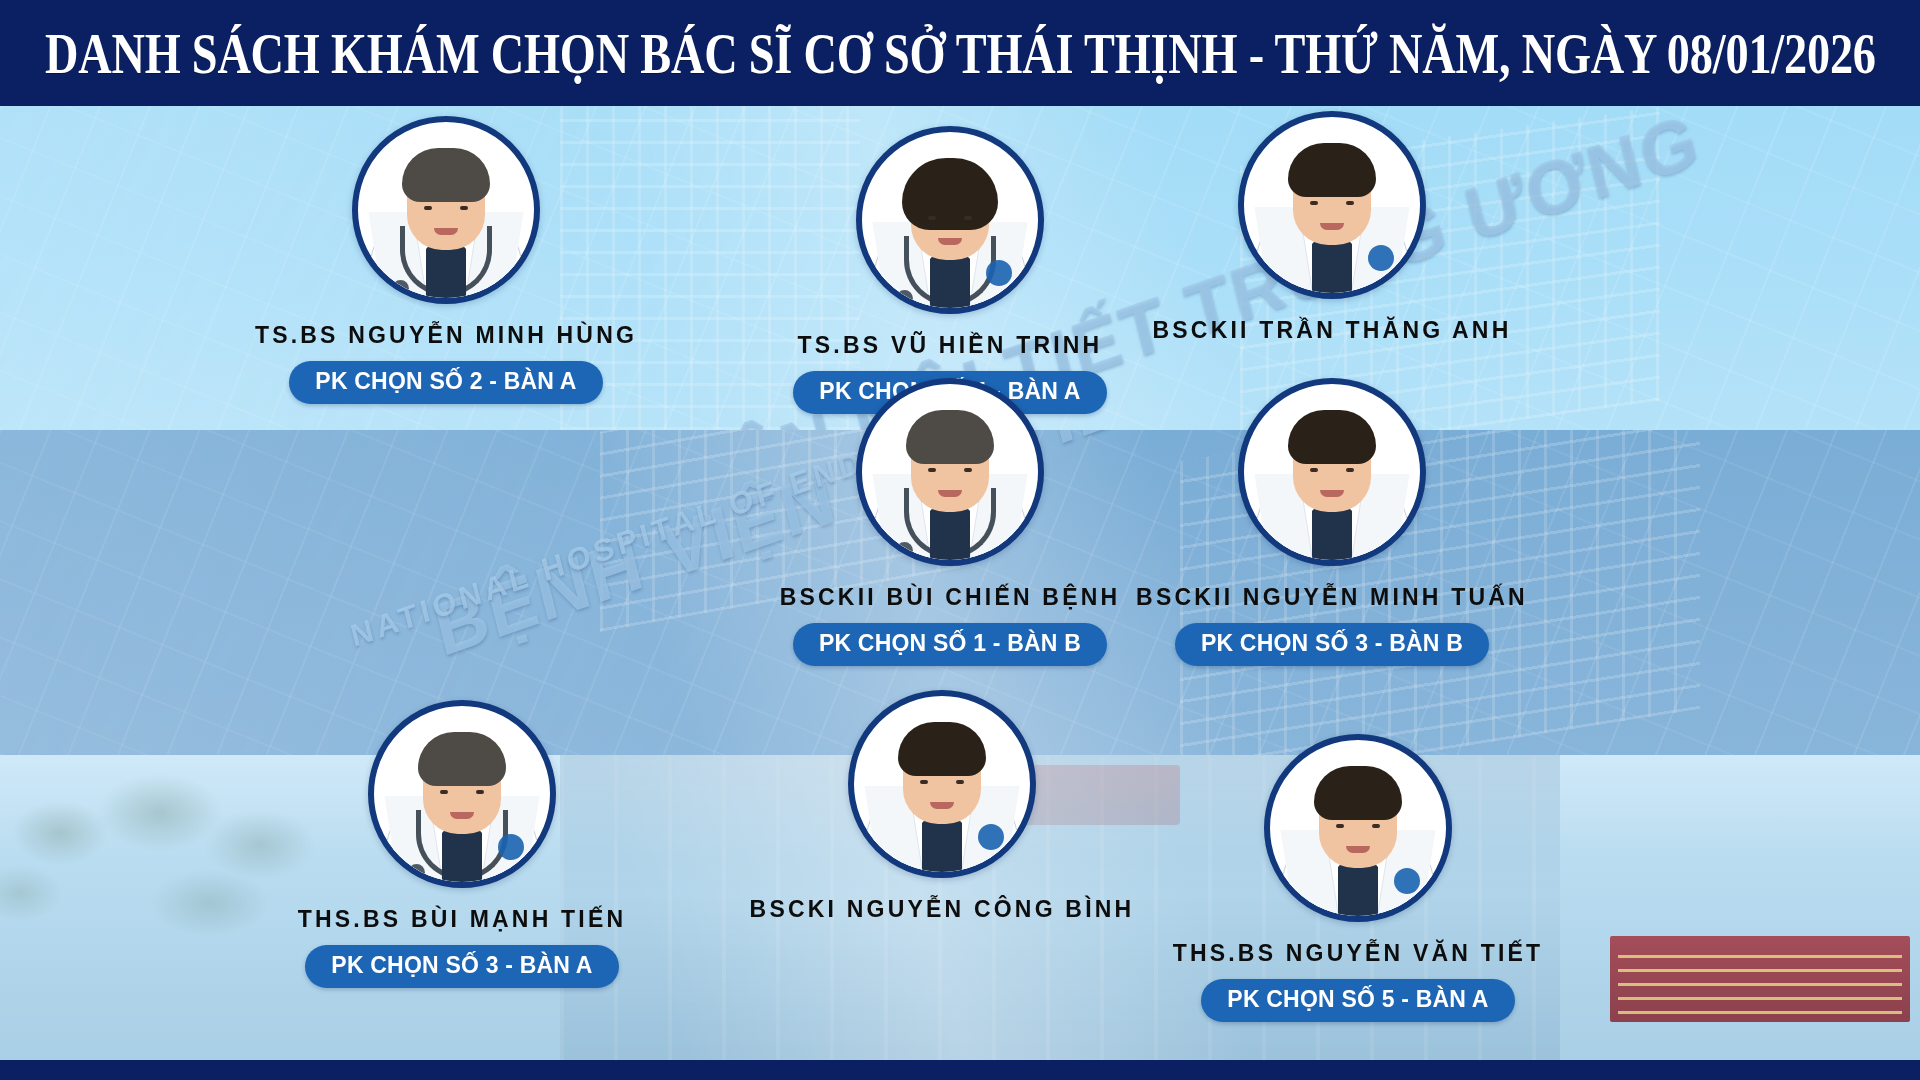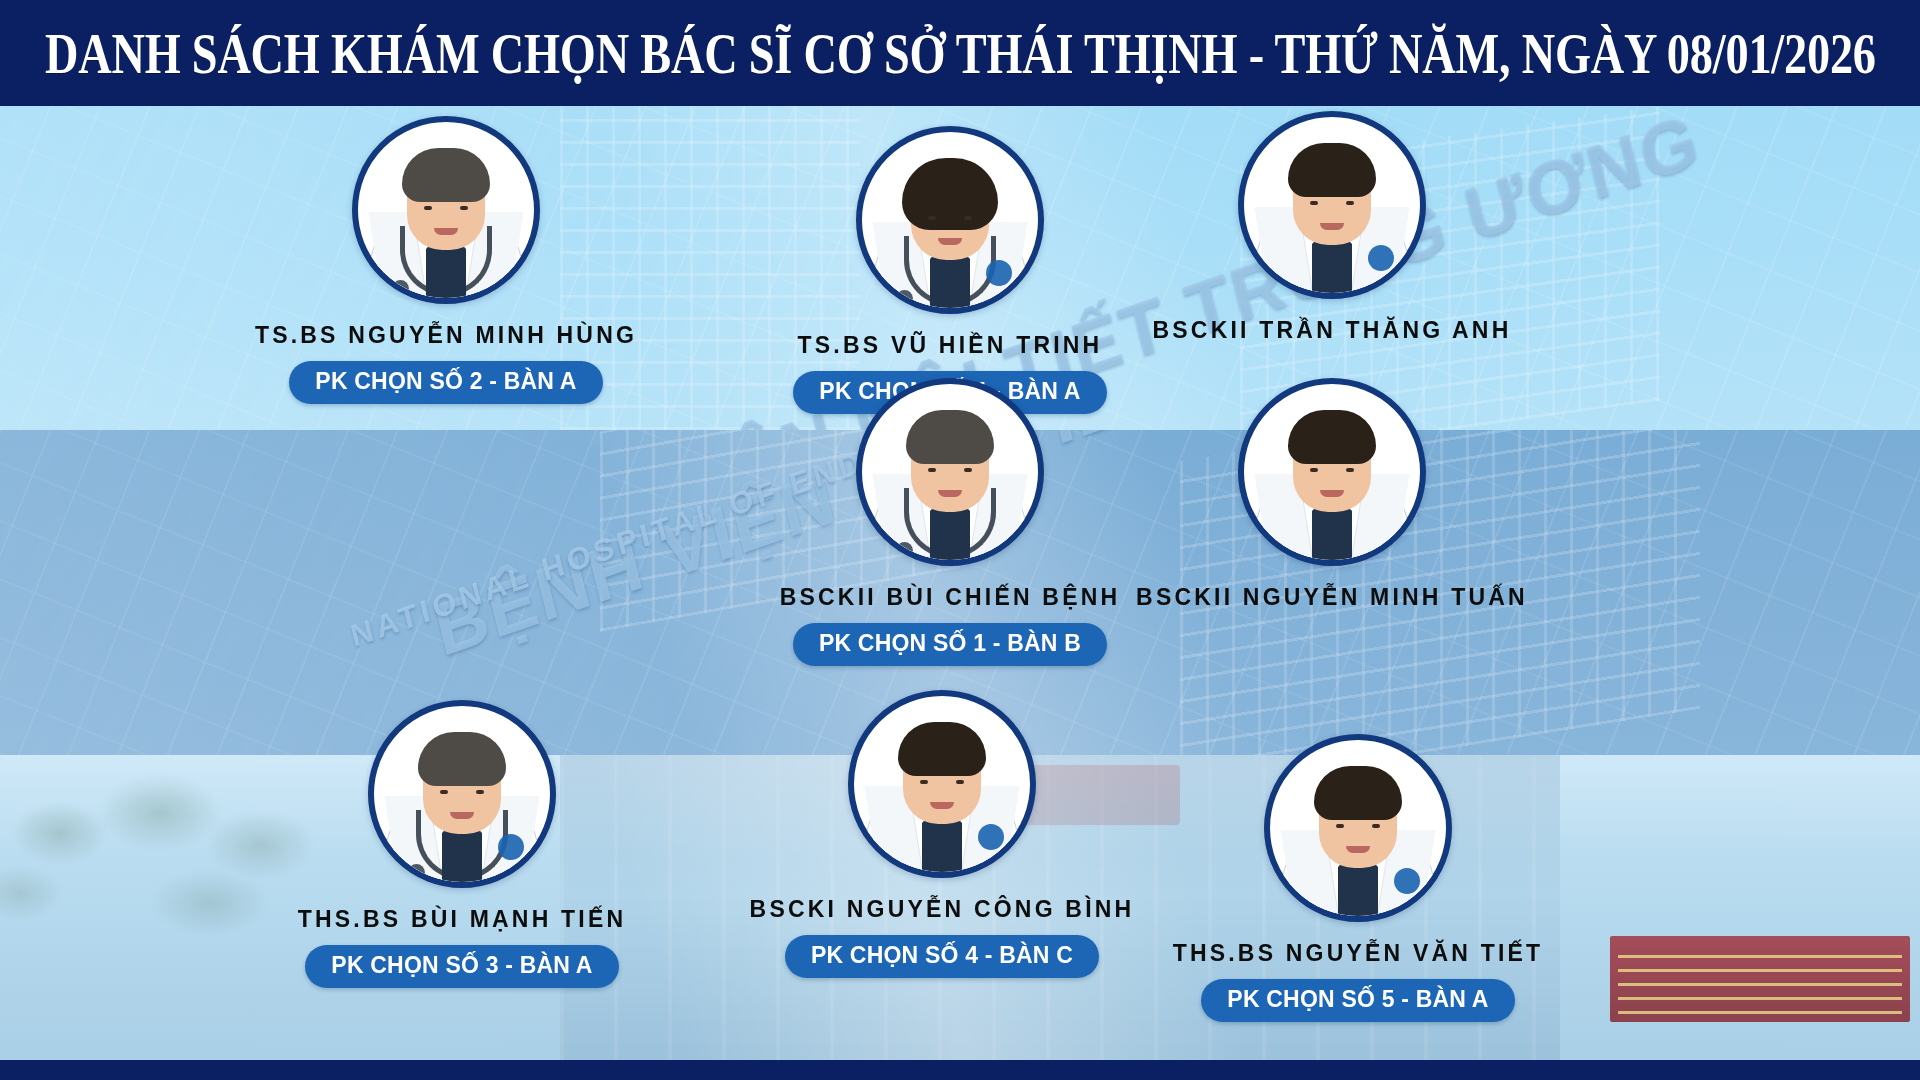--- a/index.html
+++ b/index.html
@@ -387,6 +387,7 @@
           </div>
       </div>
       <div class="dname">BSCKII NGUYỄN MINH TUẤN</div>
+      <div class="badge">PK CHỌN SỐ 3 - BÀN B</div>
     </div>
 
     <div class="card" style="left:202px; top:594px;">

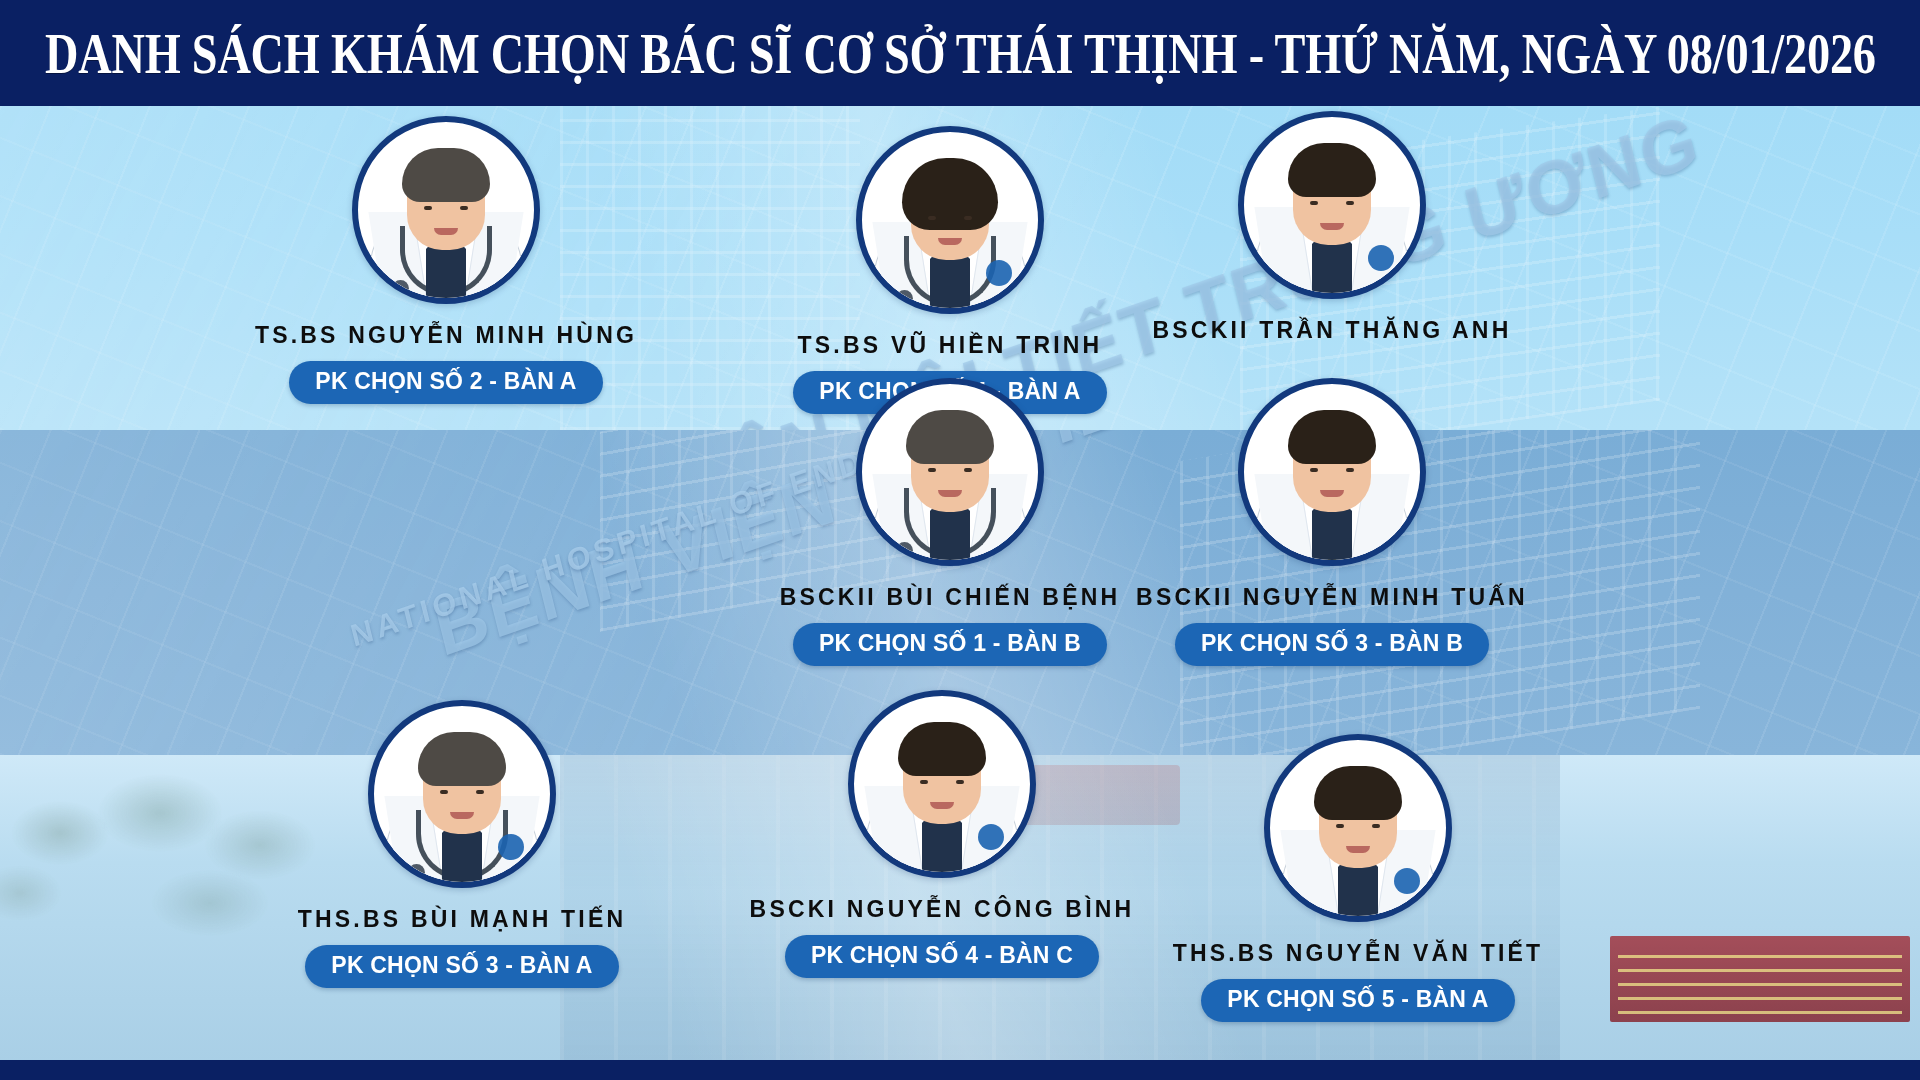--- a/index.html
+++ b/index.html
@@ -424,7 +424,6 @@
           </div>
       </div>
       <div class="dname">BSCKI NGUYỄN CÔNG BÌNH</div>
-      <div class="badge">PK CHỌN SỐ 4 - BÀN C</div>
     </div>
 
     <div class="card" style="left:1098px; top:628px;">

